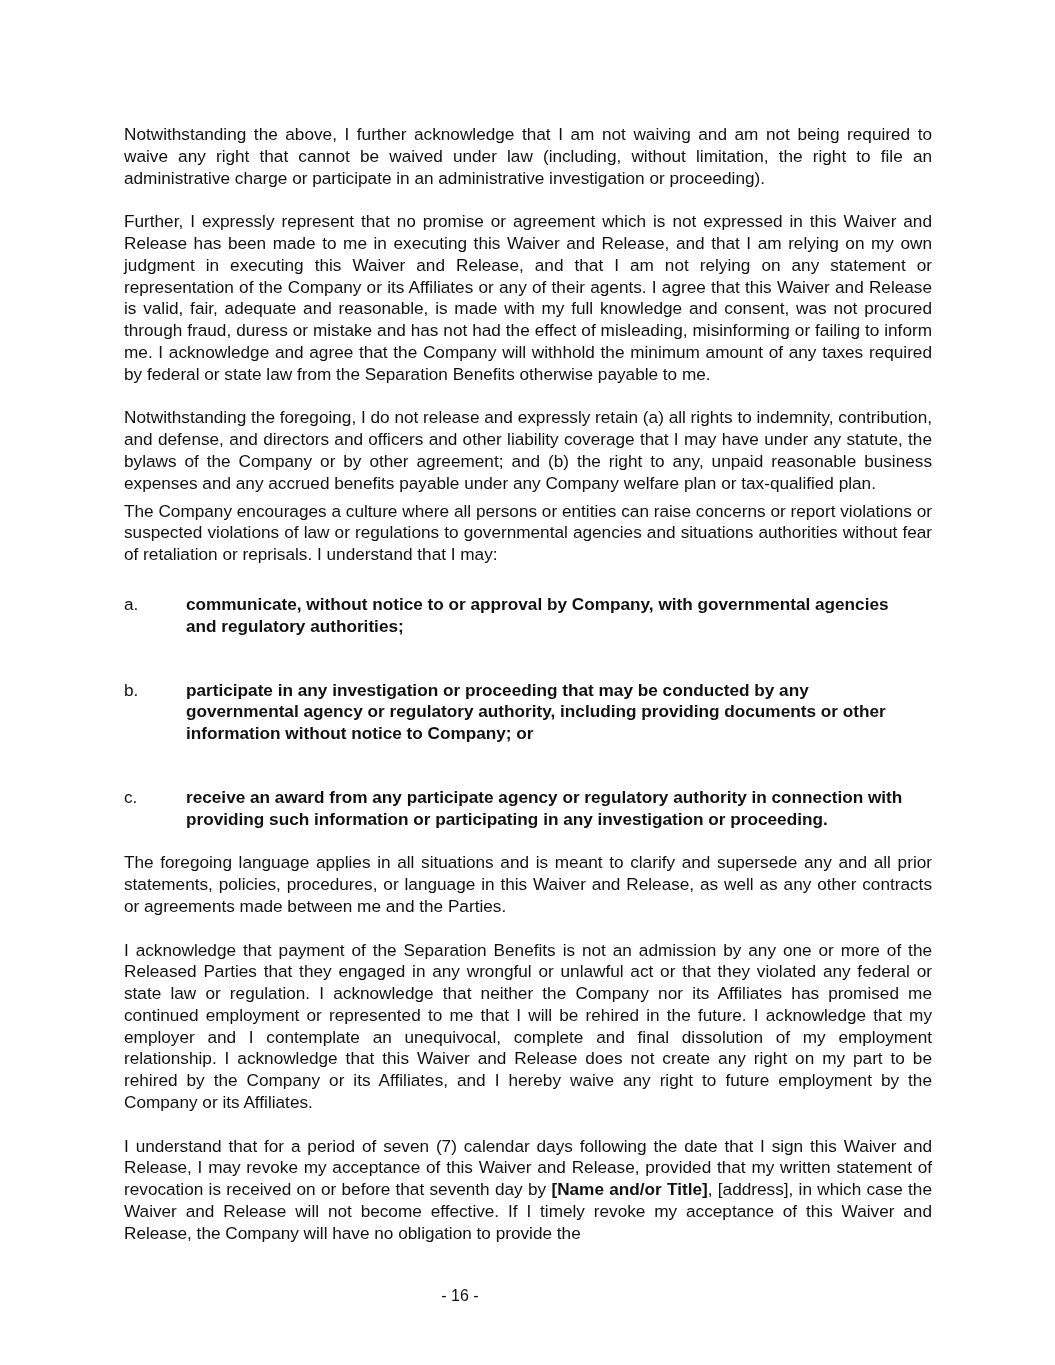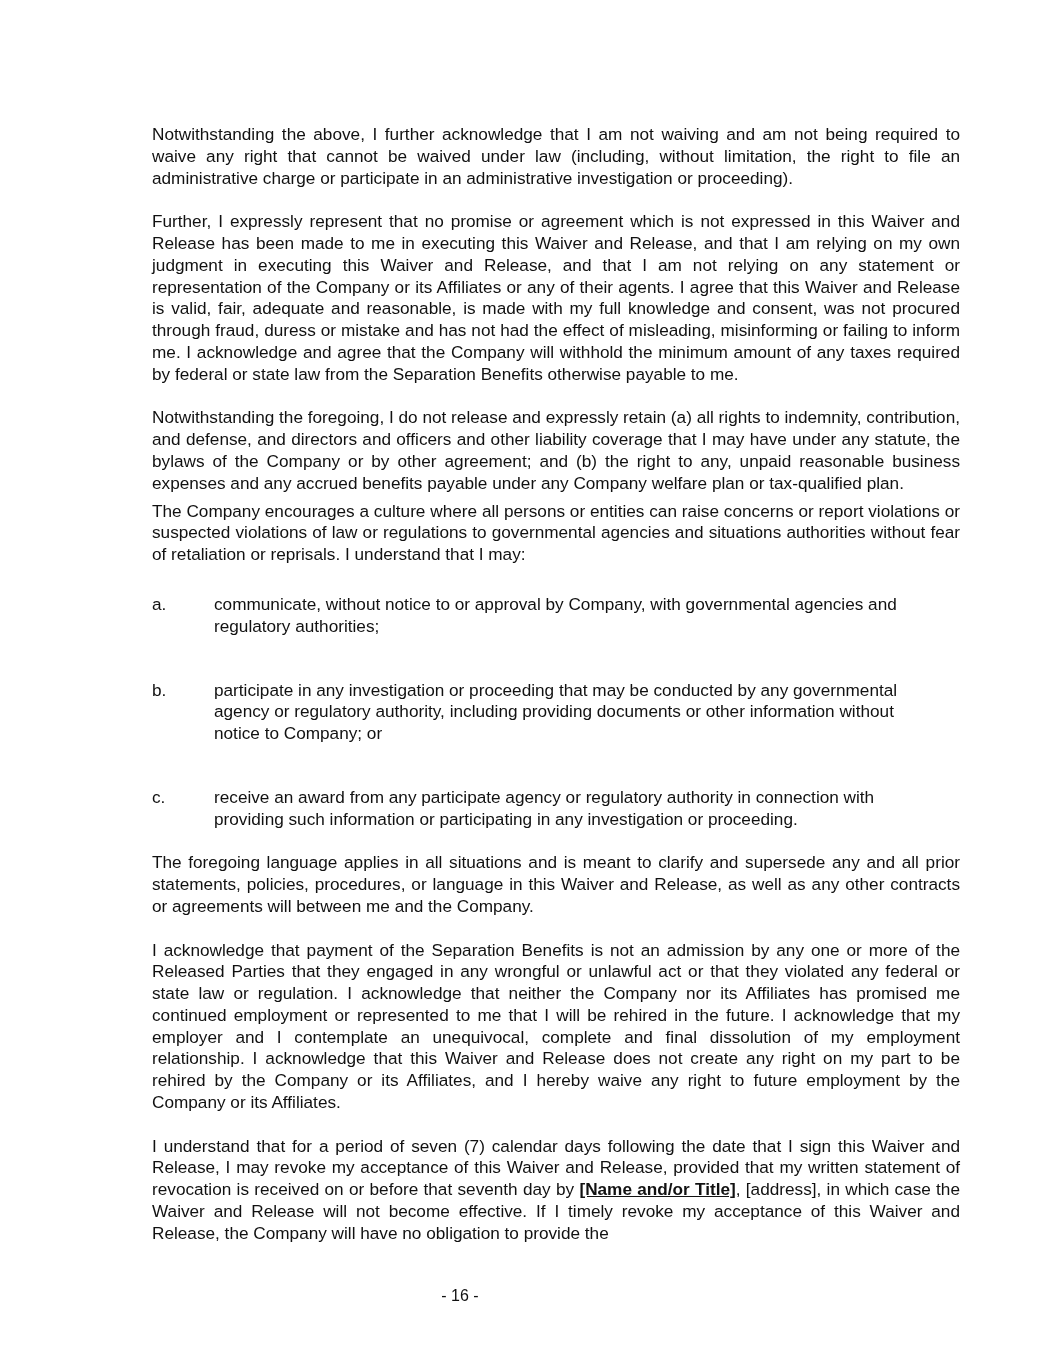--- a/index.html
+++ b/index.html
@@ -22,7 +22,6 @@
       width: 808px;
       font-size: 17.2px;
       line-height: 21.8px;
-      margin-left: 28px;
     }
     .para {
       margin: 0;

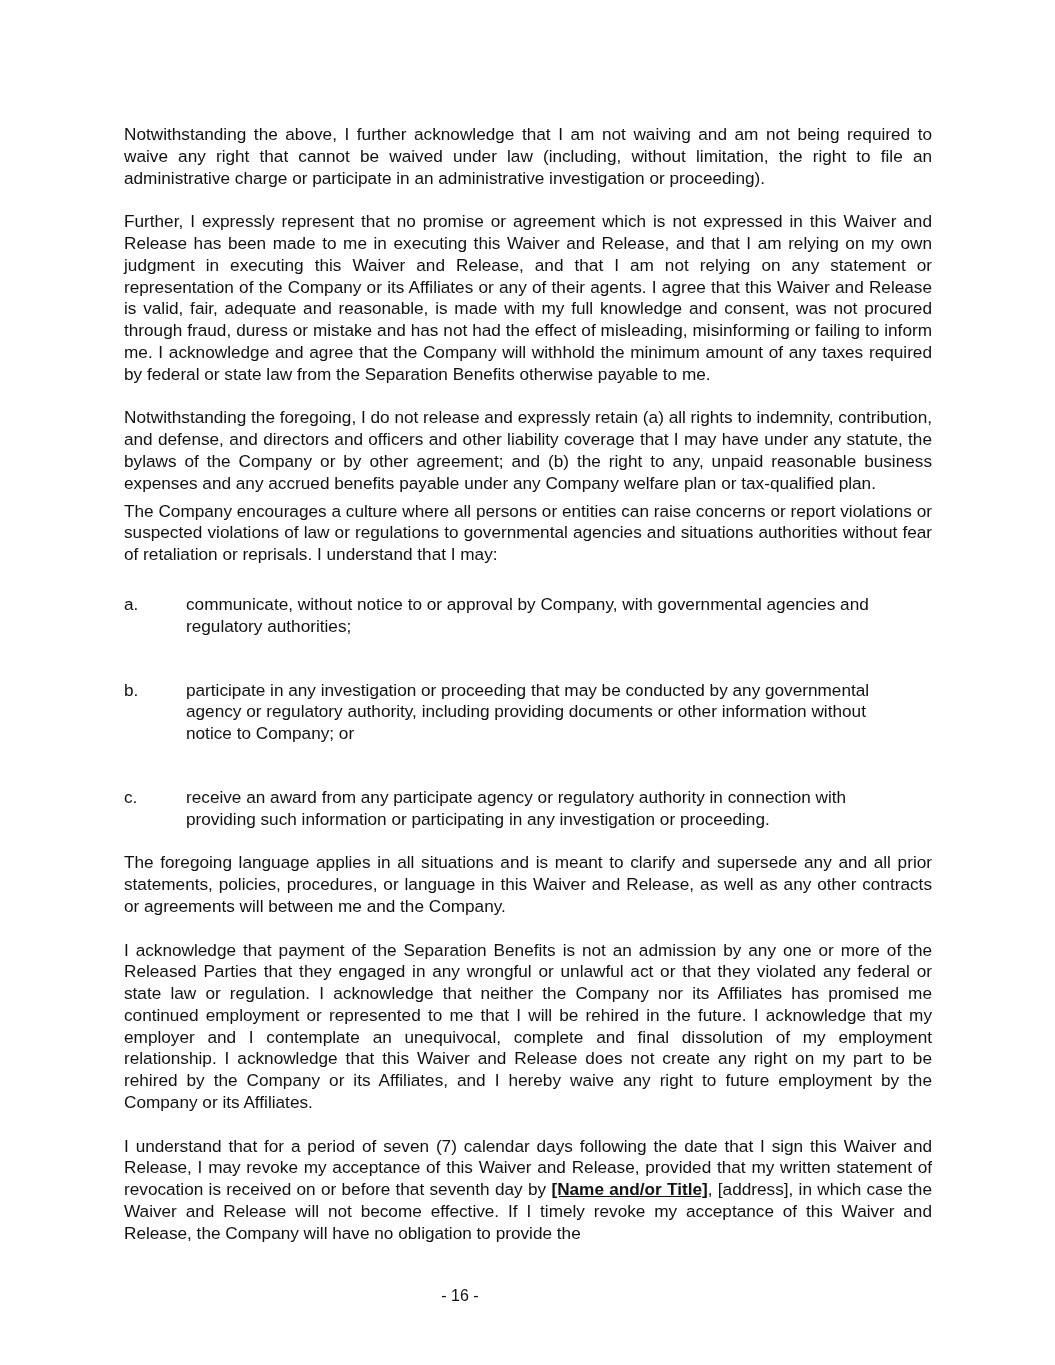--- a/index.html
+++ b/index.html
@@ -46,6 +46,7 @@
     .list-text {
       flex: 1;
       padding-right: 28px;
+      font-weight: bold;
     }
     .bold { font-weight: bold; text-decoration: underline; }
     .page-number {

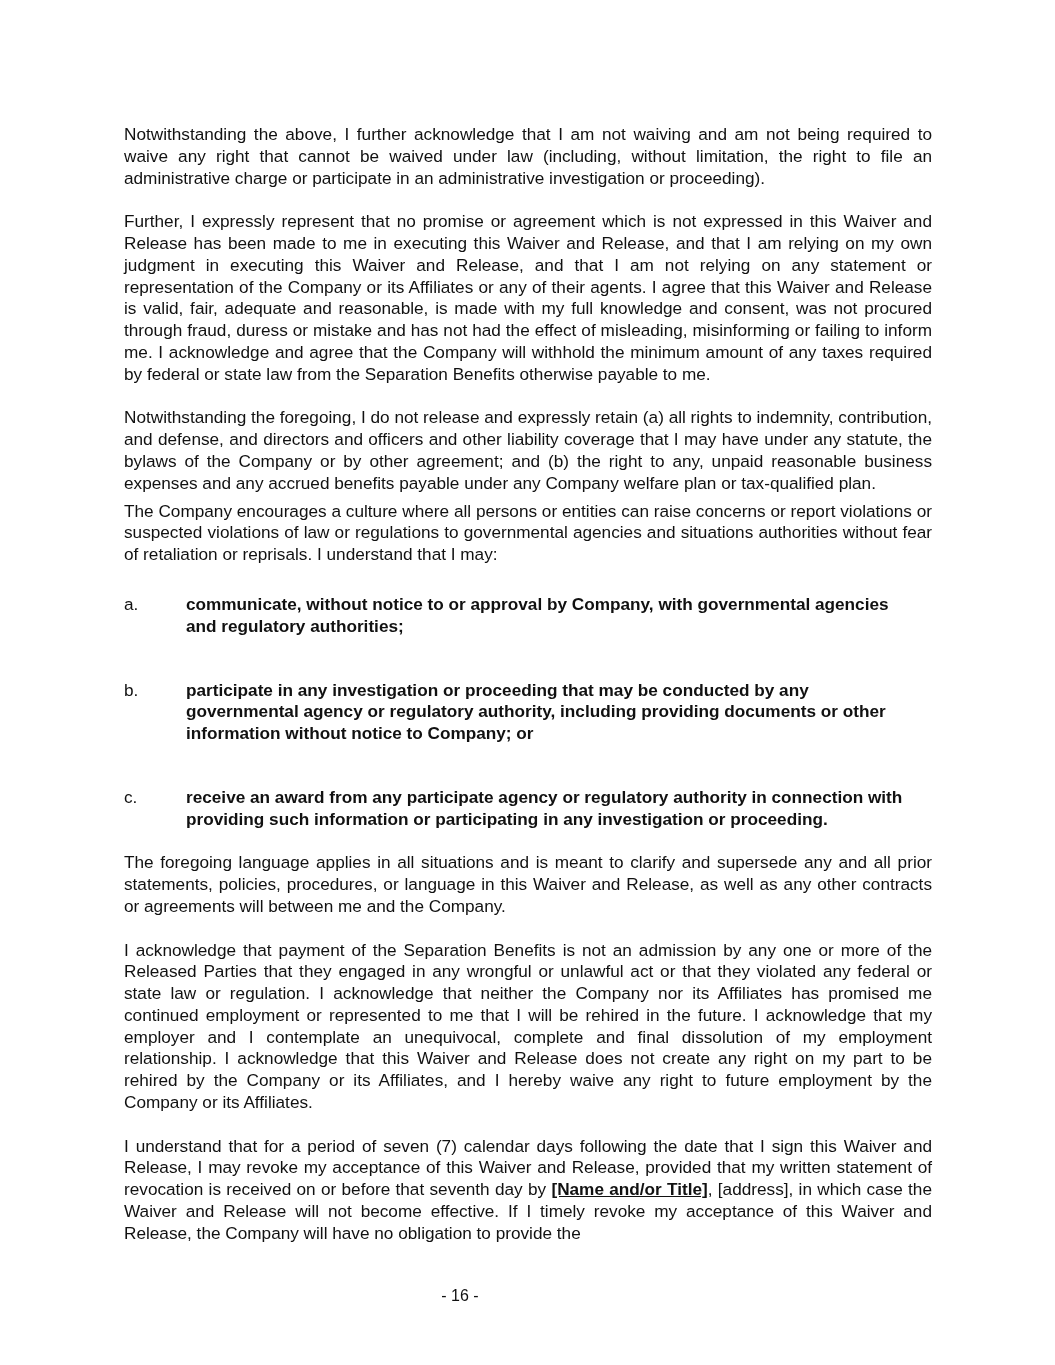--- a/index.html
+++ b/index.html
@@ -86,7 +86,7 @@
     </div>
   </div>
 
-  <p class="para gap-lg">The foregoing language applies in all situations and is meant to clarify and supersede any and all prior statements, policies, procedures, or language in this Waiver and Release, as well as any other contracts or agreements will between me and the Company.</p>
+  <p class="para gap-lg">The foregoing language applies in all situations and is meant to clarify and supersede any and all prior statements, policies, procedures, or language in this Waiver and Release, as well as any other contracts or agreements made between me and the Parties.</p>
 
   <p class="para gap-lg">I acknowledge that payment of the Separation Benefits is not an admission by any one or more of the Released Parties that they engaged in any wrongful or unlawful act or that they violated any federal or state law or regulation.  I acknowledge that neither the Company nor its Affiliates has promised me continued employment or represented to me that I will be rehired in the future. I acknowledge that my employer and I contemplate an unequivocal, complete and final dissolution of my employment relationship.  I acknowledge that this Waiver and Release does not create any right on my part to be rehired by the Company or its Affiliates, and I hereby waive any right to future employment by the Company or its Affiliates.</p>
 

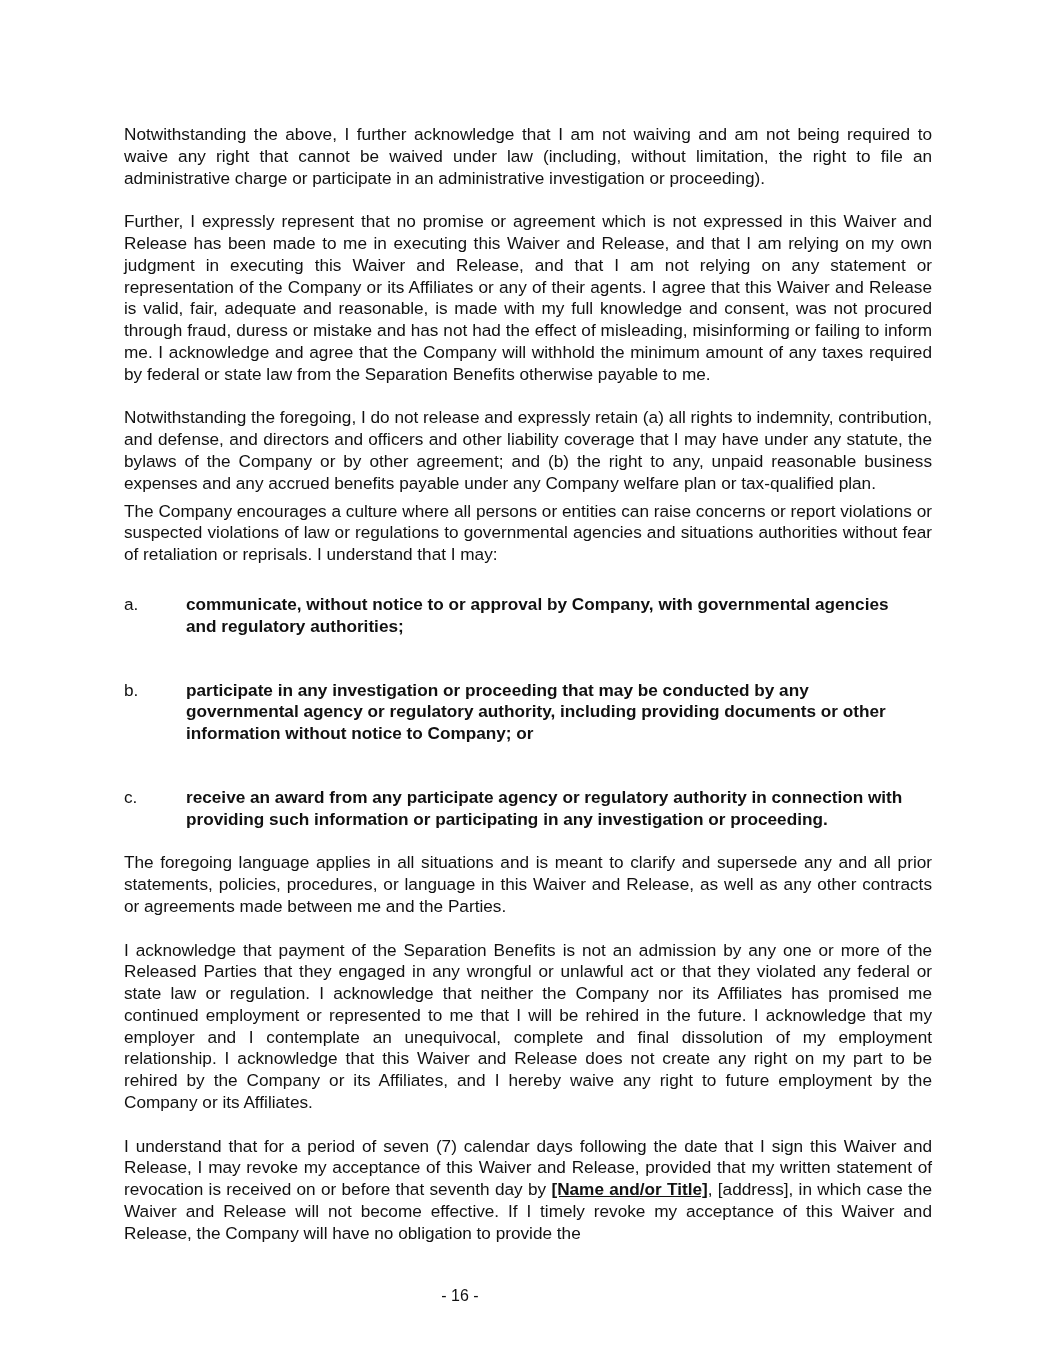--- a/index.html
+++ b/index.html
@@ -48,7 +48,7 @@
       padding-right: 28px;
       font-weight: bold;
     }
-    .bold { font-weight: bold; text-decoration: underline; }
+    .bold { font-weight: bold; }
     .page-number {
       position: absolute;
       left: 0;

